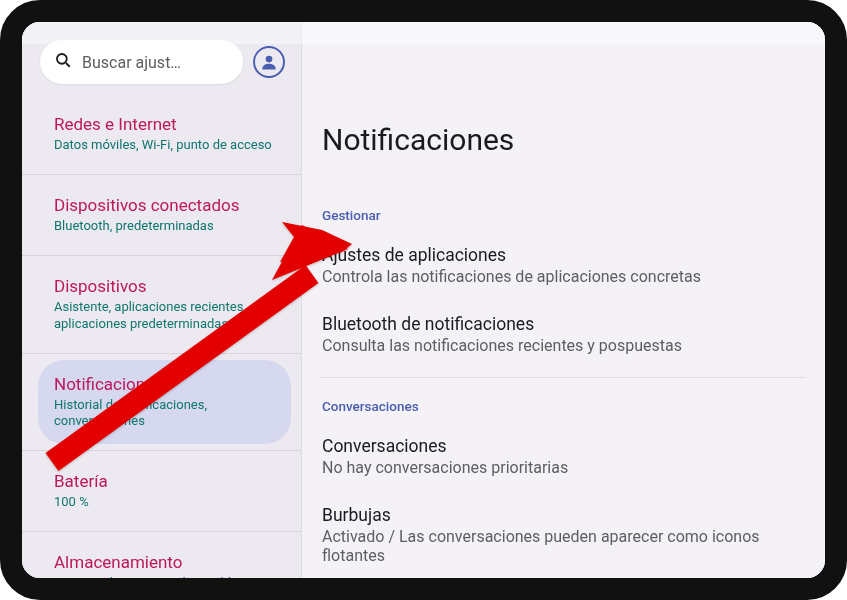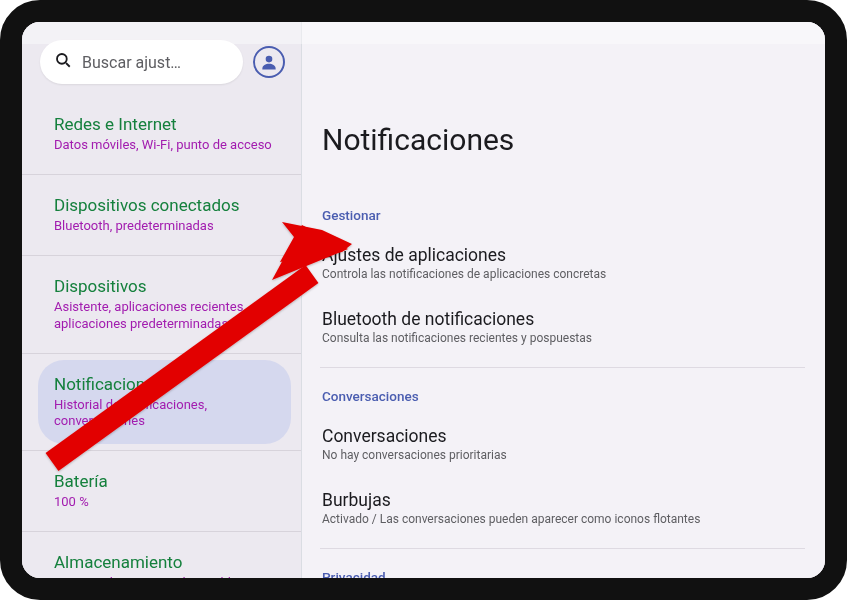--- a/index.html
+++ b/index.html
@@ -72,7 +72,7 @@
     .side-divider {
       height: 1px; background: #d7d3db; margin: 6px 0;
     }
-    .side-title { font-size: 17px; color: #15803d; margin-bottom: 3px; }
+    .side-title { font-size: 17px; color: #be185d; margin-bottom: 3px; }
     .side-sub { font-size: 13px; color: #a21caf; line-height: 1.3; }
     
     .main {

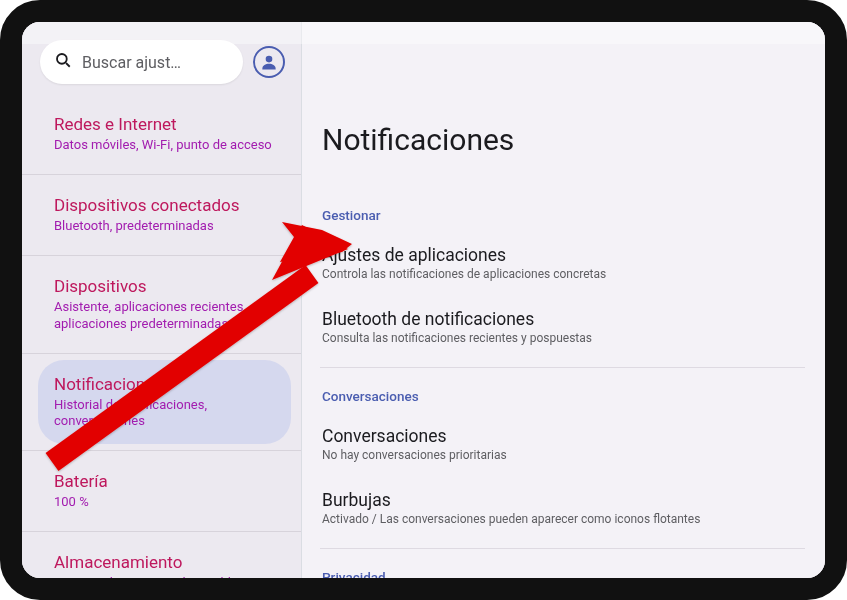--- a/index.html
+++ b/index.html
@@ -73,7 +73,7 @@
       height: 1px; background: #d7d3db; margin: 6px 0;
     }
     .side-title { font-size: 17px; color: #be185d; margin-bottom: 3px; }
-    .side-sub { font-size: 13px; color: #a21caf; line-height: 1.3; }
+    .side-sub { font-size: 13px; color: #0f766e; line-height: 1.3; }
     
     .main {
       flex: 1; background: #f4f2f7; overflow: hidden;

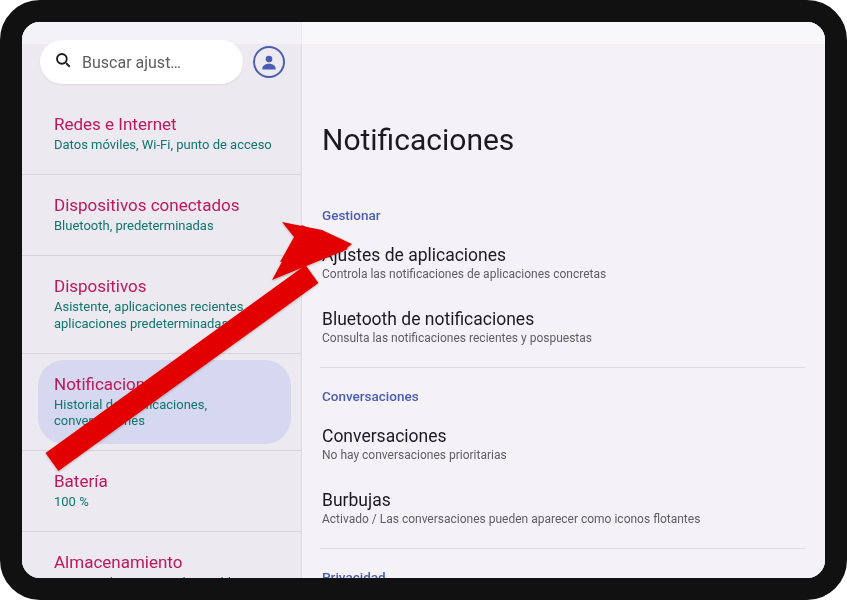--- a/index.html
+++ b/index.html
@@ -92,7 +92,7 @@
       cursor: pointer;
     }
     .setting-title { font-size: 17.5px; color: #1b1b1f; margin-bottom: 2px; }
-    .setting-sub { font-size: 12px; color: #5e5e62; }
+    .setting-sub { font-size: 16px; color: #5e5e62; }
     .section-divider {
       height: 1px; background: #dedae2; margin: 6px 0;
     }

